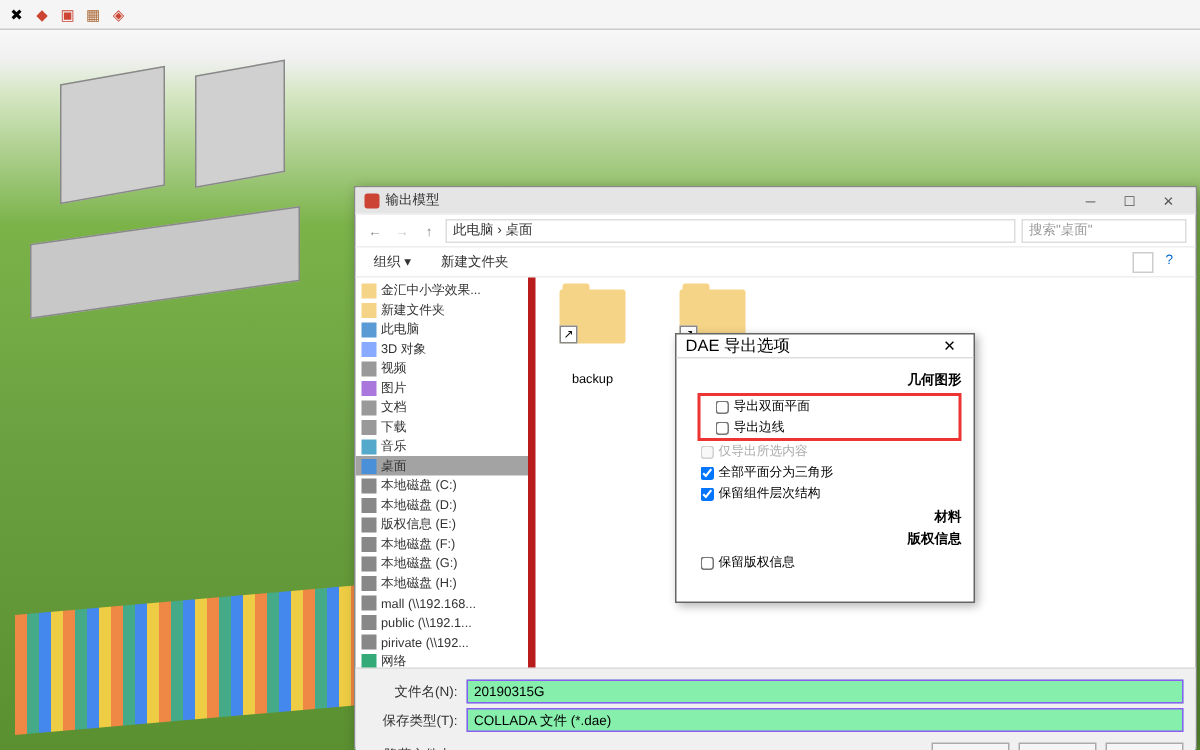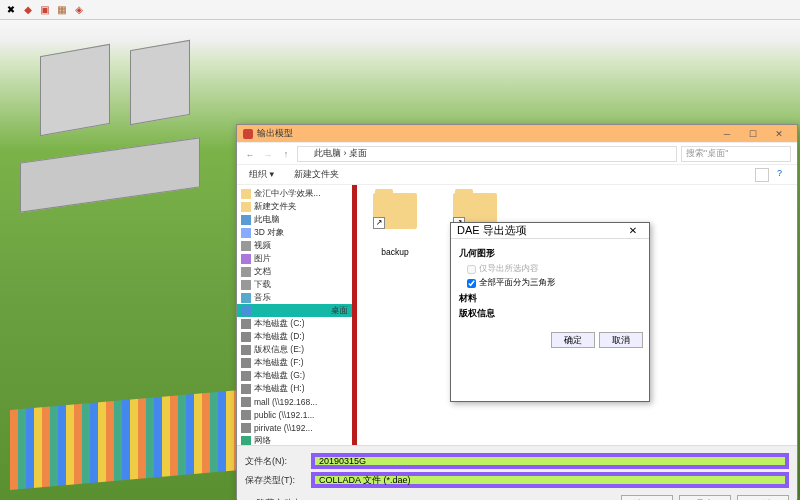--- a/index.html
+++ b/index.html
@@ -23,7 +23,7 @@
 
 .export-dialog { position: absolute; left: 236px; top: 124px; width: 562px; height: 375px; 
   background: #fff; border: 1px solid #888; box-shadow: 2px 2px 8px rgba(0,0,0,0.3); font-size: 9px; }
-.dlg-title { height: 18px; background: #fdba74; display: flex; align-items: center; padding: 0 6px; border-bottom: 1px solid #eee; }
+.dlg-title { height: 18px; background: #e5e5e5; display: flex; align-items: center; padding: 0 6px; border-bottom: 1px solid #eee; }
 .dlg-title .ruby { width: 10px; height: 10px; background: #c43; border-radius: 2px; margin-right: 4px; }
 .dlg-title .title-text { flex: 1; font-size: 9px; color: #333; }
 .dlg-title .winbtns { display: flex; gap: 2px; }

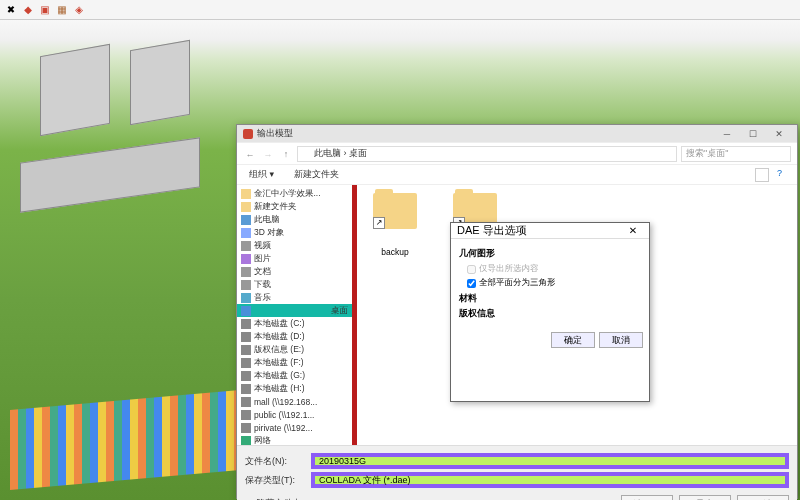--- a/index.html
+++ b/index.html
@@ -31,7 +31,7 @@
 
 .dlg-nav { height: 22px; display: flex; align-items: center; padding: 0 6px; gap: 4px; border-bottom: 1px solid #eee; }
 .dlg-nav .navbtn { width: 14px; text-align: center; color: #888; }
-.dlg-nav .breadcrumb { flex: 1; font-size: 9px; color: #333; padding: 0 16px; border: 1px solid #ddd; height: 16px; display: flex; align-items: center; }
+.dlg-nav .breadcrumb { flex: 1; font-size: 9px; color: #333; padding: 0 4px; border: 1px solid #ddd; height: 16px; display: flex; align-items: center; }
 .dlg-nav .search { width: 110px; font-size: 9px; padding: 0 4px; border: 1px solid #ddd; height: 16px; display: flex; align-items: center; color: #999; }
 
 .dlg-toolbar { height: 20px; display: flex; align-items: center; padding: 0 6px; gap: 8px; border-bottom: 1px solid #eee; font-size: 9px; }

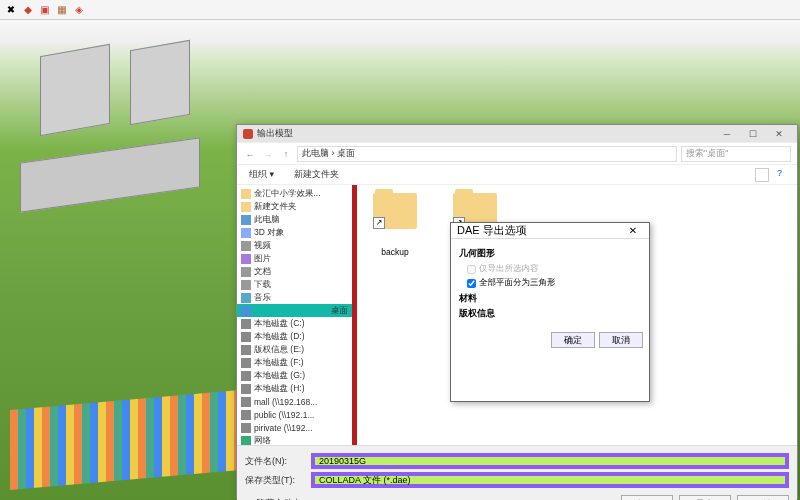--- a/index.html
+++ b/index.html
@@ -78,7 +78,7 @@
 .dae-title .t { flex: 1; font-size: 11px; }
 .dae-title .x { width: 20px; text-align: center; font-size: 10px; }
 .dae-body { padding: 6px 8px; }
-.dae-section { font-weight: bold; font-size: 9px; margin: 2px 0; }
+.dae-section { font-weight: bold; font-size: 9px; margin: 2px 0; text-align: right; }
 .dae-opt { display: flex; align-items: center; gap: 3px; padding: 1px 0 1px 8px; font-size: 8.5px; }
 .dae-opt input { width: 9px; height: 9px; }
 .dae-opt.disabled { color: #aaa; }

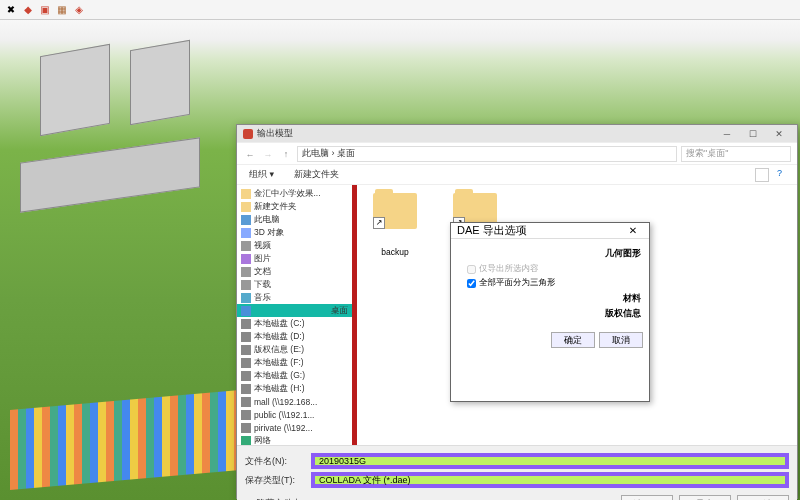--- a/index.html
+++ b/index.html
@@ -250,6 +250,16 @@
   </div>
   <div class="dae-body">
     <div class="dae-section">几何图形</div>
+    <div class="dae-highlight">
+      <div class="dae-opt">
+          <input type="checkbox" style="">
+          <span>导出双面平面</span>
+        </div>
+      <div class="dae-opt">
+          <input type="checkbox" style="">
+          <span>导出边线</span>
+        </div>
+    </div>
     <div class="dae-opt disabled">
         <input type="checkbox" disabled="" style="">
         <span>仅导出所选内容</span>

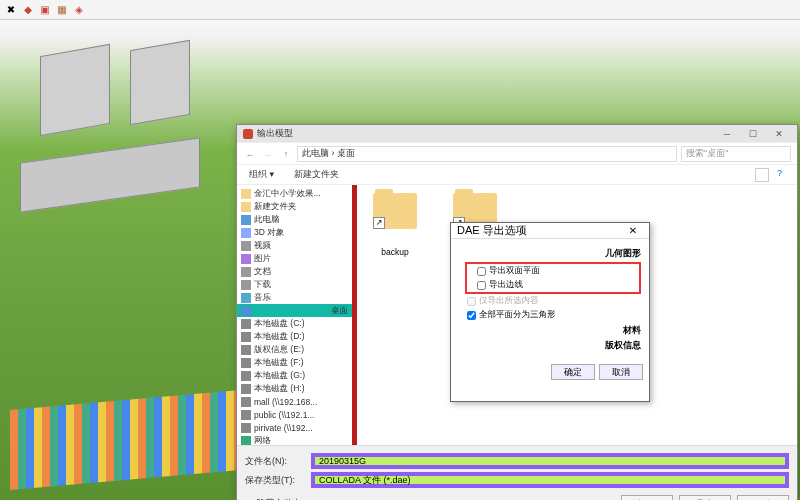--- a/index.html
+++ b/index.html
@@ -42,7 +42,7 @@
 .dlg-body { display: flex; height: 260px; }
 .tree { width: 120px; border-right: 5px solid #b91c1c; overflow: hidden; padding: 2px 0; }
 .tree-item { display: flex; align-items: center; padding: 1px 4px; font-size: 8.5px; color: #333; gap: 3px; height: 13px; white-space: nowrap; }
-.tree-item.sel { background: #14b8a6; justify-content: space-between; }
+.tree-item.sel { background: #a3a3a3; }
 .tree-item .ic { width: 10px; height: 10px; display: inline-block; }
 .ic.folder { background: #f5d487; }
 .ic.computer { background: #5a9bd5; }

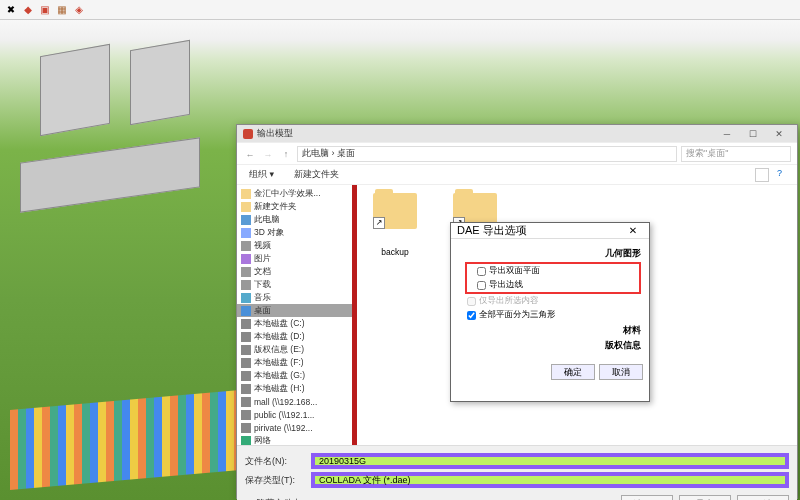--- a/index.html
+++ b/index.html
@@ -268,6 +268,10 @@
         <input type="checkbox" checked="" style="">
         <span>全部平面分为三角形</span>
       </div>
+    <div class="dae-opt">
+        <input type="checkbox" checked="" style="">
+        <span>保留组件层次结构</span>
+      </div>
     <div class="dae-section">材料</div>
     <div class="dae-section">版权信息</div>
   </div>

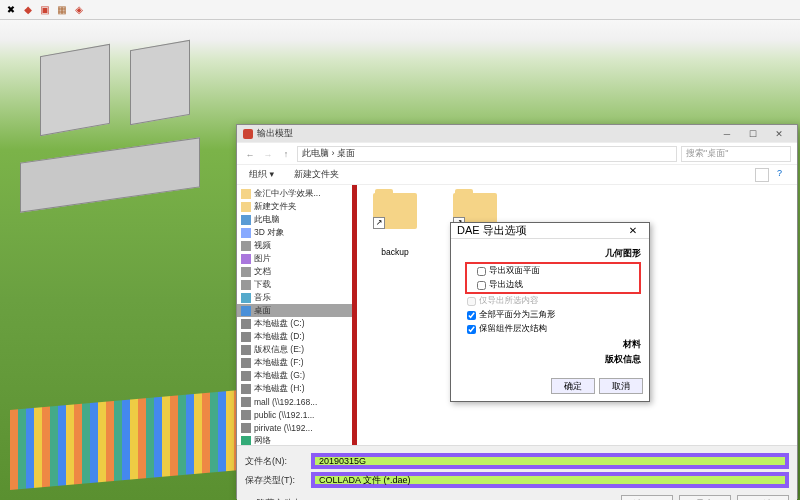--- a/index.html
+++ b/index.html
@@ -274,6 +274,10 @@
       </div>
     <div class="dae-section">材料</div>
     <div class="dae-section">版权信息</div>
+    <div class="dae-opt">
+        <input type="checkbox" style="">
+        <span>保留版权信息</span>
+      </div>
   </div>
   <div class="dae-buttons">
     <div class="dae-btn">确定</div>

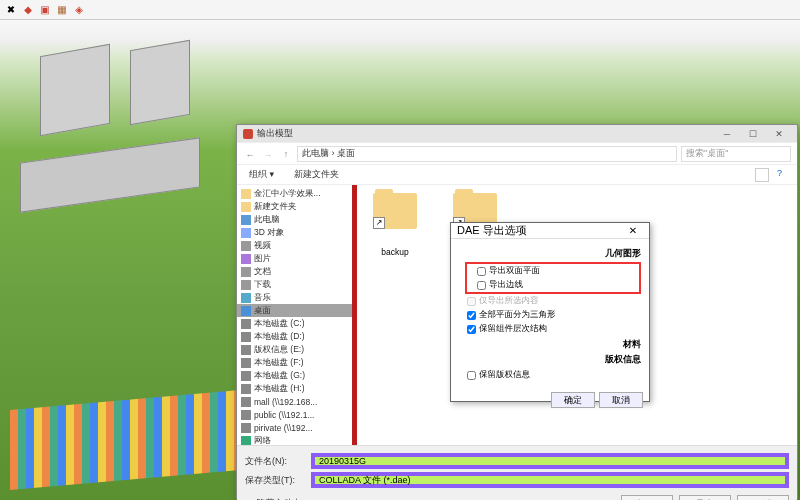--- a/index.html
+++ b/index.html
@@ -279,10 +279,6 @@
         <span>保留版权信息</span>
       </div>
   </div>
-  <div class="dae-buttons">
-    <div class="dae-btn">确定</div>
-    <div class="dae-btn">取消</div>
-  </div>
 </div>
 
 </body></html>

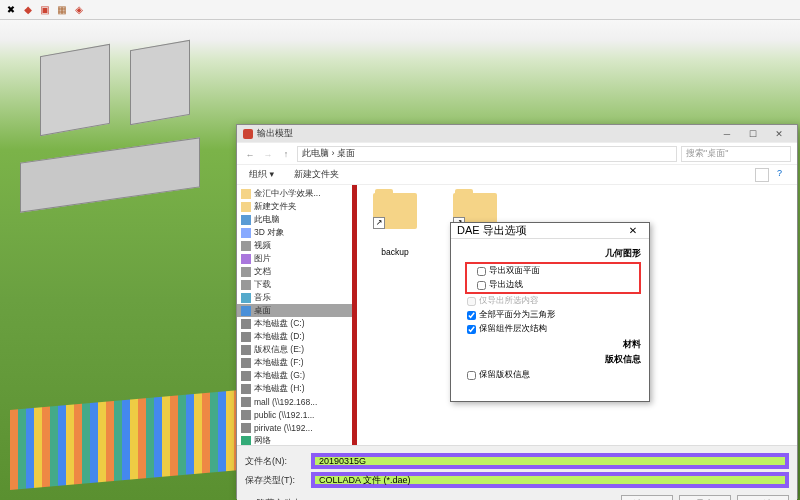--- a/index.html
+++ b/index.html
@@ -66,7 +66,7 @@
 .dlg-bottom { border-top: 1px solid #ddd; padding: 4px 8px; background: #f0f0f0; }
 .collapse-row { font-size: 9px; color: #333; padding: 2px 0; }
 .field-row { display: flex; align-items: center; gap: 6px; margin: 3px 0; font-size: 9px; }
-.field-row label { width: 60px; color: #333; }
+.field-row label { width: 60px; text-align: right; color: #333; }
 .field-row .combo { flex: 1; border: 4px solid #8b5cf6; background: #bef264; height: 16px; padding: 0 4px; display: flex; align-items: center; }
 .button-row { display: flex; justify-content: flex-end; gap: 6px; padding: 4px 0; }
 .btn { min-width: 52px; height: 18px; border: 1px solid #aaa; background: #f5f5f5; font-size: 9px; display: flex; align-items: center; justify-content: center; }

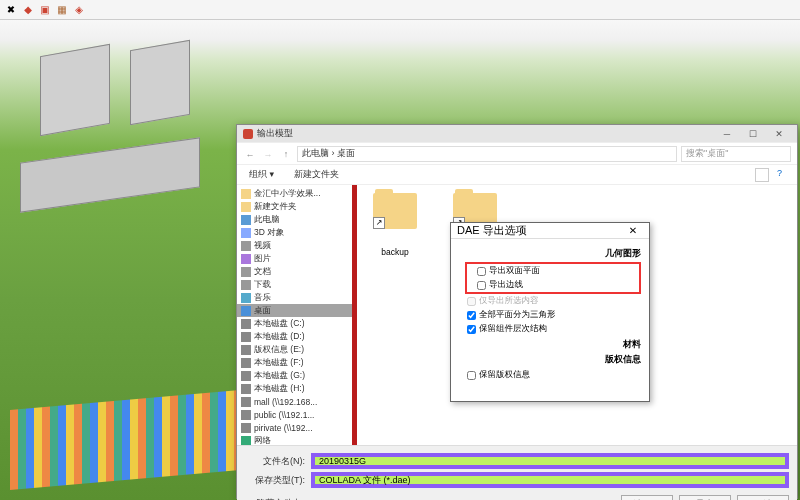--- a/index.html
+++ b/index.html
@@ -67,7 +67,7 @@
 .collapse-row { font-size: 9px; color: #333; padding: 2px 0; }
 .field-row { display: flex; align-items: center; gap: 6px; margin: 3px 0; font-size: 9px; }
 .field-row label { width: 60px; text-align: right; color: #333; }
-.field-row .combo { flex: 1; border: 4px solid #8b5cf6; background: #bef264; height: 16px; padding: 0 4px; display: flex; align-items: center; }
+.field-row .combo { flex: 1; border: 1px solid #8b5cf6; background: #86efac; height: 16px; padding: 0 4px; display: flex; align-items: center; }
 .button-row { display: flex; justify-content: flex-end; gap: 6px; padding: 4px 0; }
 .btn { min-width: 52px; height: 18px; border: 1px solid #aaa; background: #f5f5f5; font-size: 9px; display: flex; align-items: center; justify-content: center; }
 

